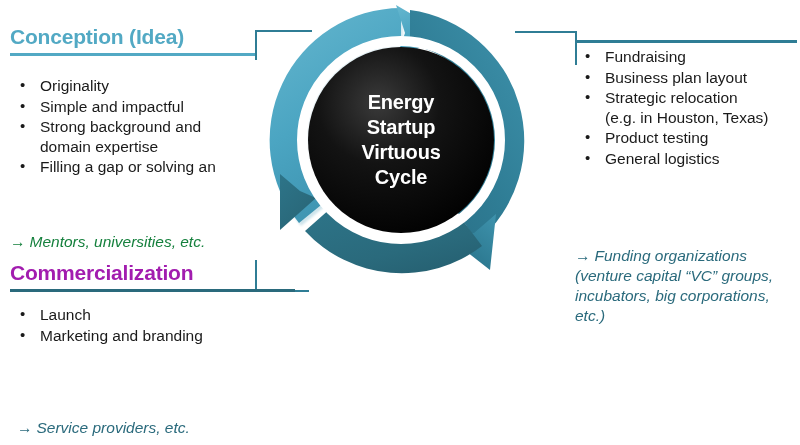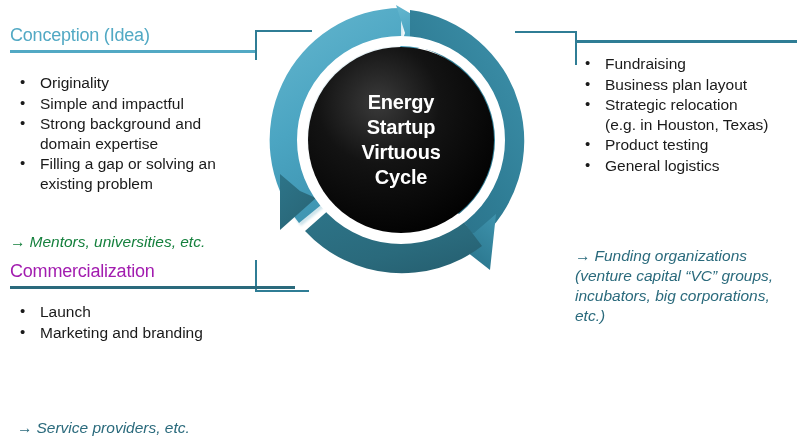--- a/index.html
+++ b/index.html
@@ -21,8 +21,8 @@
   .panel { position: absolute; }
 
   .panel-title {
-    font-weight: normal;
-    font-size: 18px;
+    font-weight: bold;
+    font-size: 21px;
     line-height: 1;
     letter-spacing: -0.2px;
     white-space: nowrap;

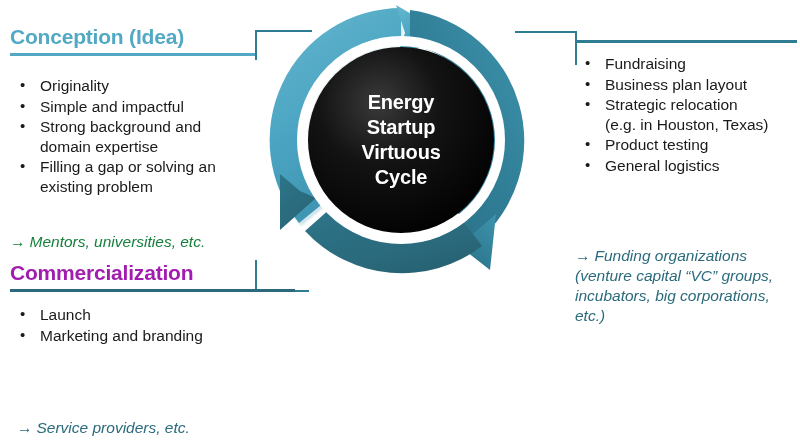--- a/index.html
+++ b/index.html
@@ -254,7 +254,7 @@
 
   <div class="panel" id="panel-development">
     <div class="title-rule rule-mid"></div>
-    <ul class="bullets" style="margin-top:11px;">
+    <ul class="bullets" style="margin-top:4px;">
       <li>
         <span>Fundraising</span>
       </li>

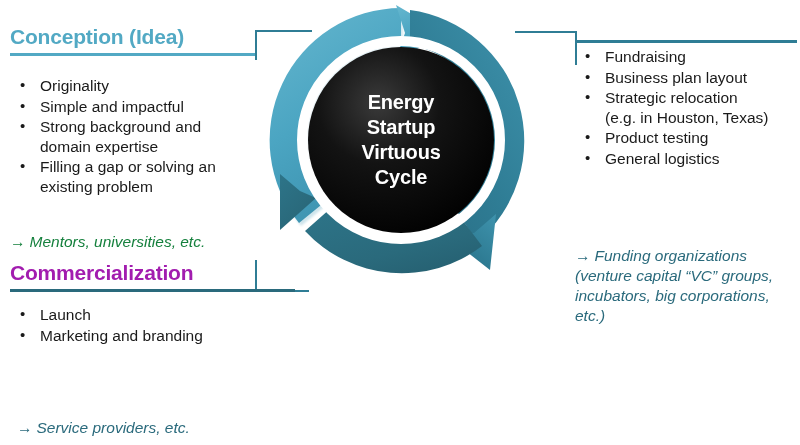--- a/index.html
+++ b/index.html
@@ -226,7 +226,6 @@
       </li>
       <li>
         <span>Filling a gap or solving an</span>
-        <span class="cont">existing problem</span>
       </li>
     </ul>
   </div>

